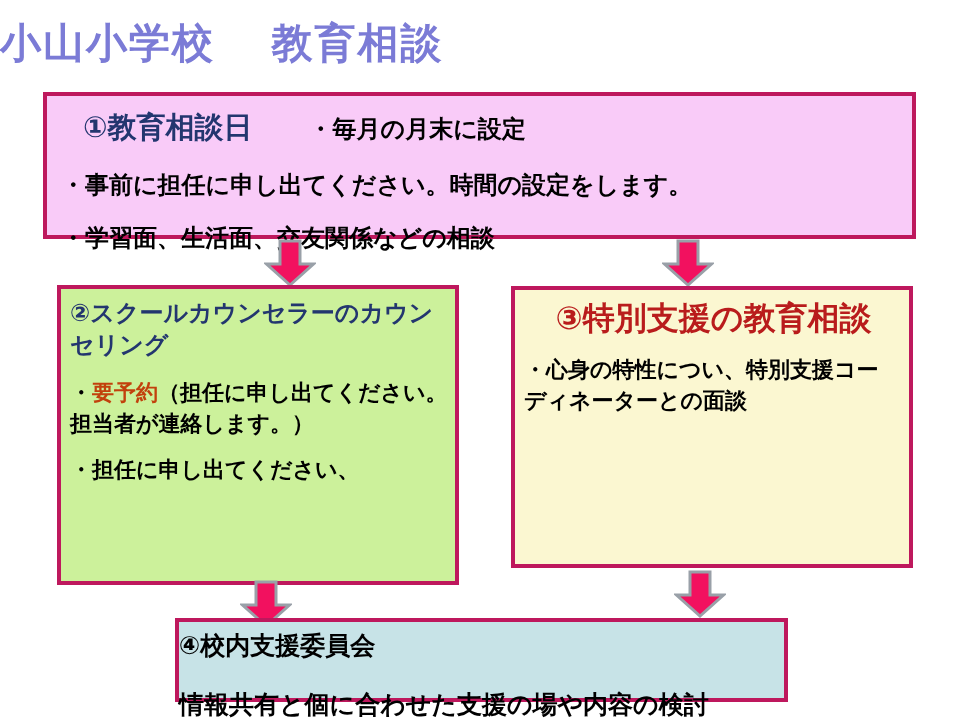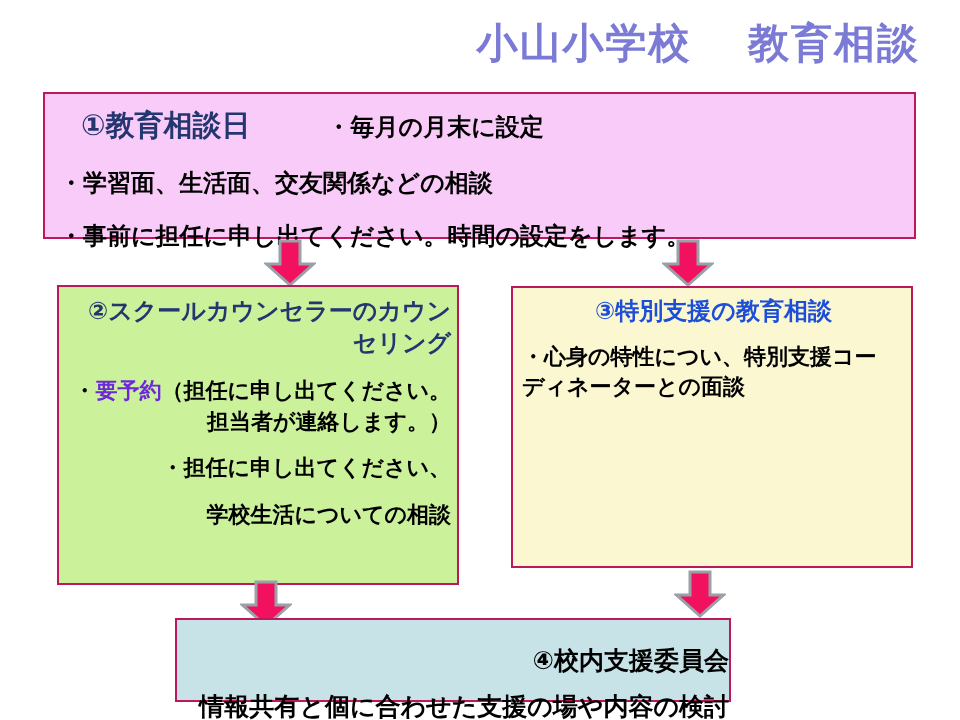--- a/index.html
+++ b/index.html
@@ -10,7 +10,7 @@
   }
   
   #title{
-    position:absolute;left:0;top:16px;width:920px;text-align:right;
+    position:absolute;left:0;top:16px;width:920px;text-align:left;
     font-size:41px;color:#7b7bd6;letter-spacing:2px;white-space:pre;
   }
   

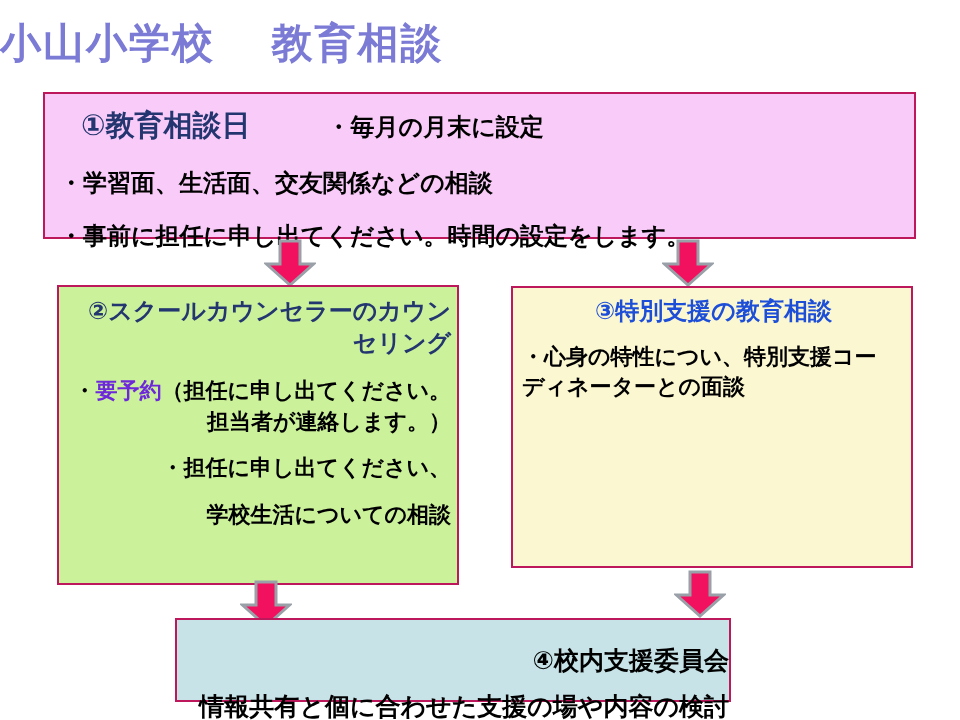--- a/index.html
+++ b/index.html
@@ -14,7 +14,7 @@
     font-size:41px;color:#7b7bd6;letter-spacing:2px;white-space:pre;
   }
   
-  .box{position:absolute;border:2px solid #be185d;box-sizing:border-box;}
+  .box{position:absolute;border:4px solid #be185d;box-sizing:border-box;}
   .pre{white-space:pre-line;}
   
   #box1{left:43px;top:92px;width:873px;height:147px;background:#f9cbf8;padding:12px 14px 0 14px;}

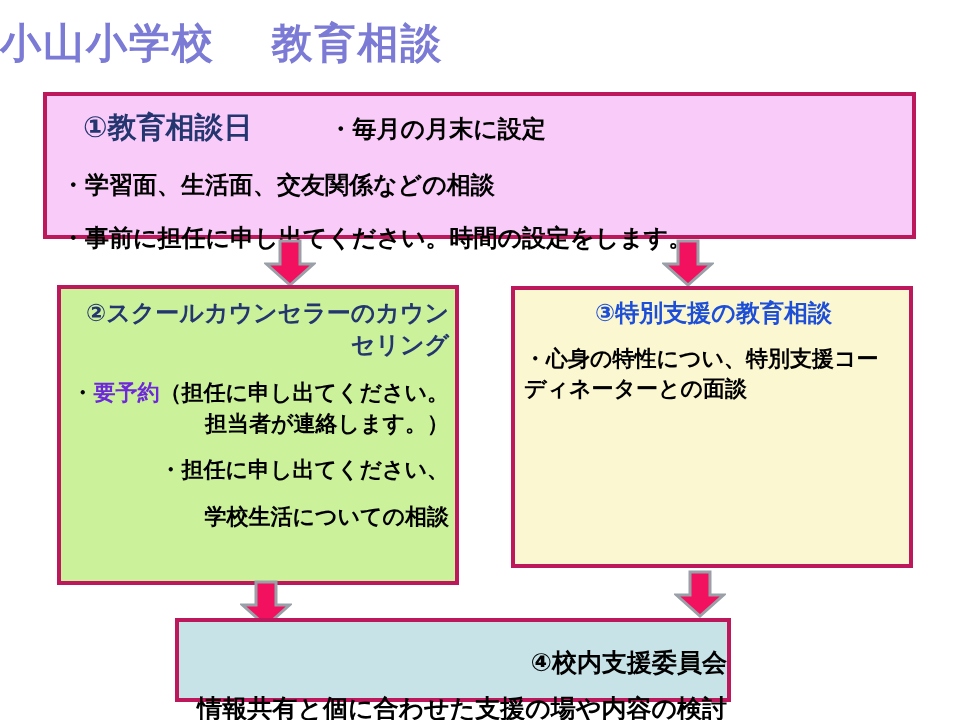--- a/index.html
+++ b/index.html
@@ -20,7 +20,7 @@
   #box1{left:43px;top:92px;width:873px;height:147px;background:#f9cbf8;padding:12px 14px 0 14px;}
   #box1 .row1{display:flex;align-items:baseline;}
   #box1 .h{font-size:29px;color:#23366f;margin-left:22px;}
-  #box1 .note{font-size:24px;margin-left:76px;}
+  #box1 .note{font-size:24px;margin-left:56px;}
   #box1 .b{font-size:24px;margin-top:21px;}
   
   #box2{left:57px;top:285px;width:402px;height:300px;background:#ccf19b;padding:8px 6px 12px 9px;font-size:22px;line-height:1.4;text-align:right;}

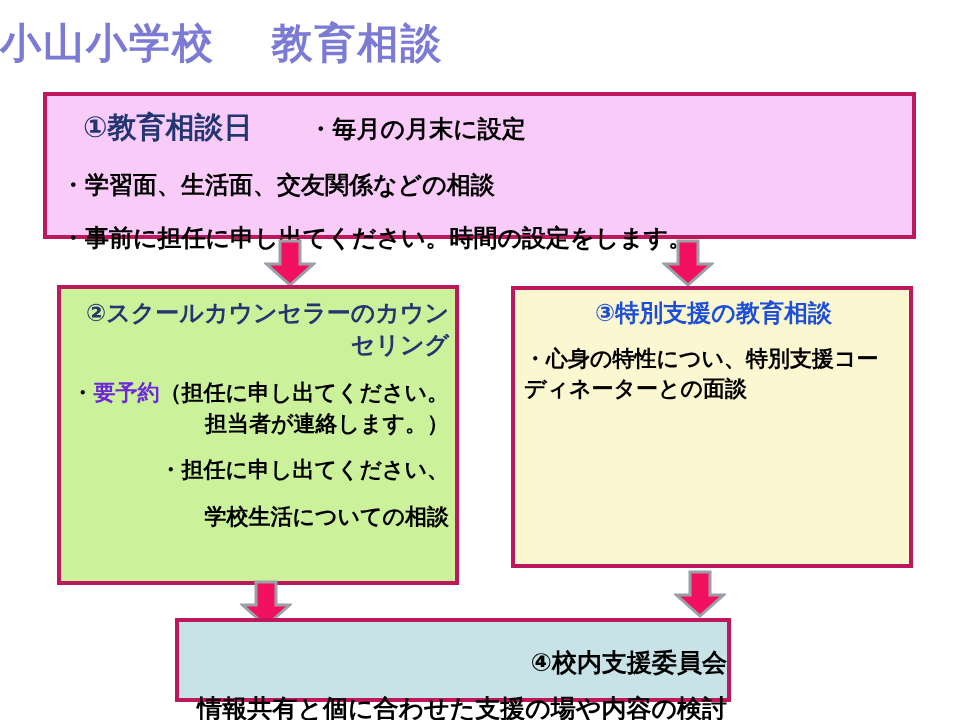--- a/index.html
+++ b/index.html
@@ -54,8 +54,8 @@
       <span class="h">①教育相談日</span>
       <span class="note">・毎月の月末に設定</span>
     </div>
+    <div class="b">・事前に担任に申し出てください。時間の設定をします。</div>
     <div class="b">・学習面、生活面、交友関係などの相談</div>
-    <div class="b">・事前に担任に申し出てください。時間の設定をします。</div>
   </div>
 
   <svg id="arrowA" class="arrow" viewBox="0 0 52 48">

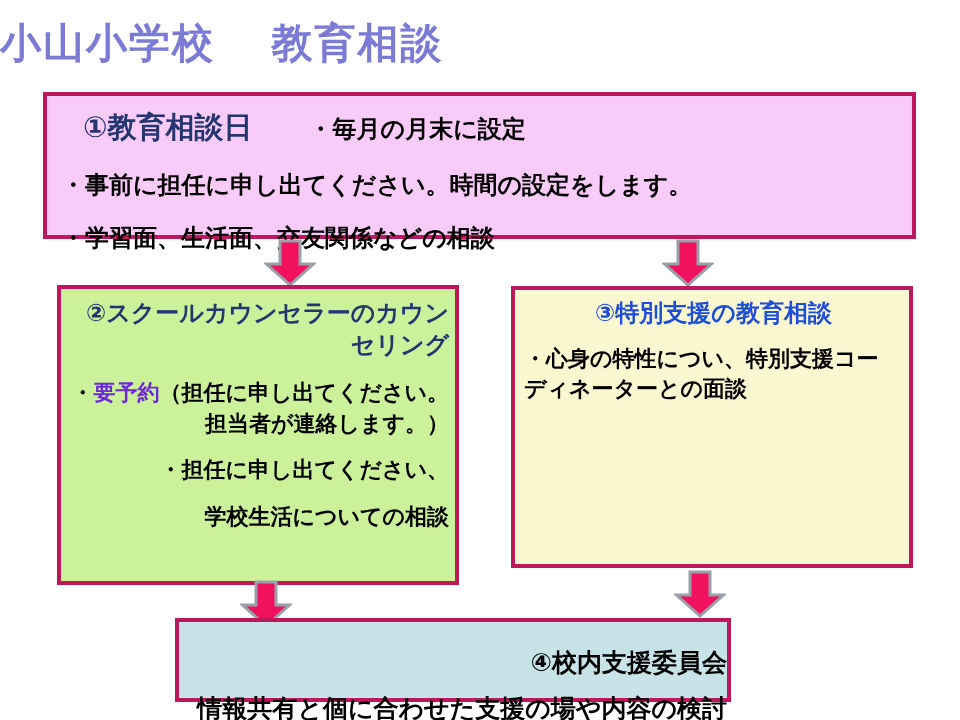--- a/index.html
+++ b/index.html
@@ -23,7 +23,7 @@
   #box1 .note{font-size:24px;margin-left:56px;}
   #box1 .b{font-size:24px;margin-top:21px;}
   
-  #box2{left:57px;top:285px;width:402px;height:300px;background:#ccf19b;padding:8px 6px 12px 9px;font-size:22px;line-height:1.4;text-align:right;}
+  #box2{left:57px;top:285px;width:402px;height:300px;background:#ccf19b;padding:8px 6px 12px 9px;font-size:22px;line-height:1.4;}
   #box2 .h{font-size:24px;color:#23366f;line-height:1.35;margin-bottom:16px;}
   #box2 p{margin:0 0 16px 0;}
   

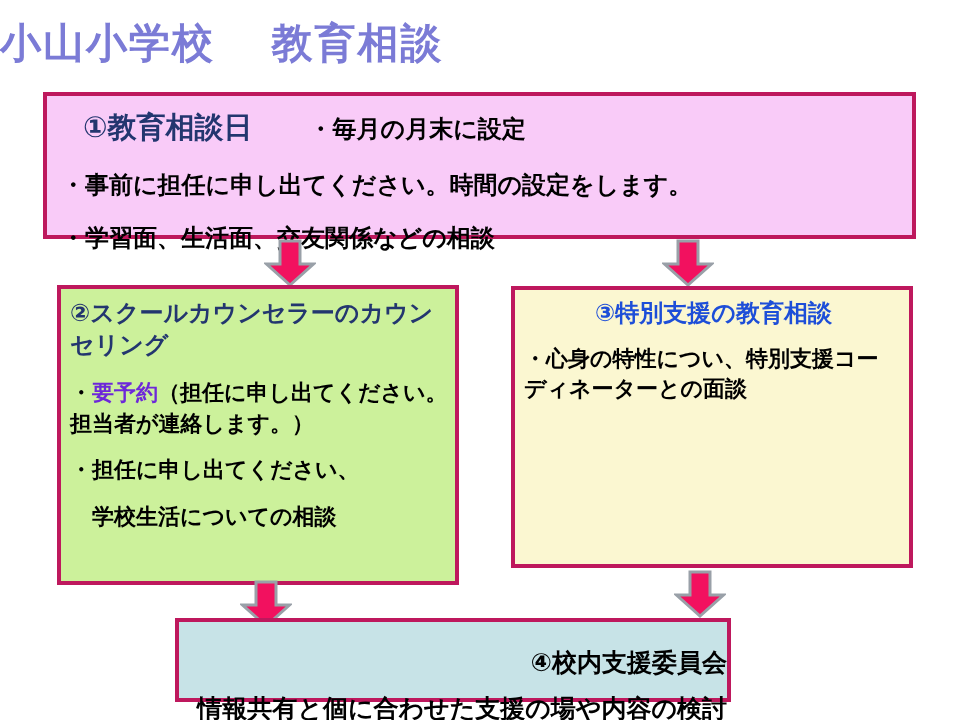--- a/index.html
+++ b/index.html
@@ -28,7 +28,7 @@
   #box2 p{margin:0 0 16px 0;}
   
   #box3{left:511px;top:286px;width:402px;height:282px;background:#fbf7d1;padding:6px 6px 0 9px;font-size:22px;line-height:1.4;}
-  #box3 .h{font-size:24px;color:#1d4ed8;text-align:center;margin-bottom:14px;}
+  #box3 .h{font-size:32px;color:#b91c1c;text-align:center;margin-bottom:14px;}
   #box3 p{margin:0 0 16px 0;}
   .red{color:#6d28d9;}
   

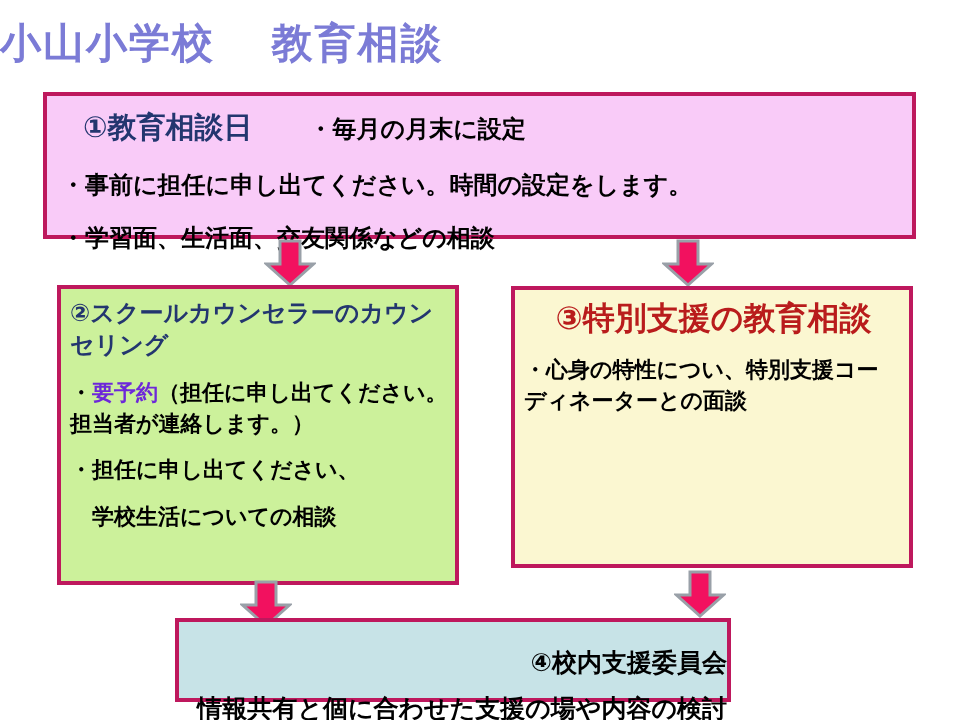--- a/index.html
+++ b/index.html
@@ -30,7 +30,7 @@
   #box3{left:511px;top:286px;width:402px;height:282px;background:#fbf7d1;padding:6px 6px 0 9px;font-size:22px;line-height:1.4;}
   #box3 .h{font-size:32px;color:#b91c1c;text-align:center;margin-bottom:14px;}
   #box3 p{margin:0 0 16px 0;}
-  .red{color:#6d28d9;}
+  .red{color:#c2410c;}
   
   #box4{left:175px;top:618px;width:556px;height:84px;background:#c7e3e7;text-align:right;padding-top:24px;font-size:25px;}
   #box4 .l2{margin-top:13px;font-family:Liberation Serif, serif;}

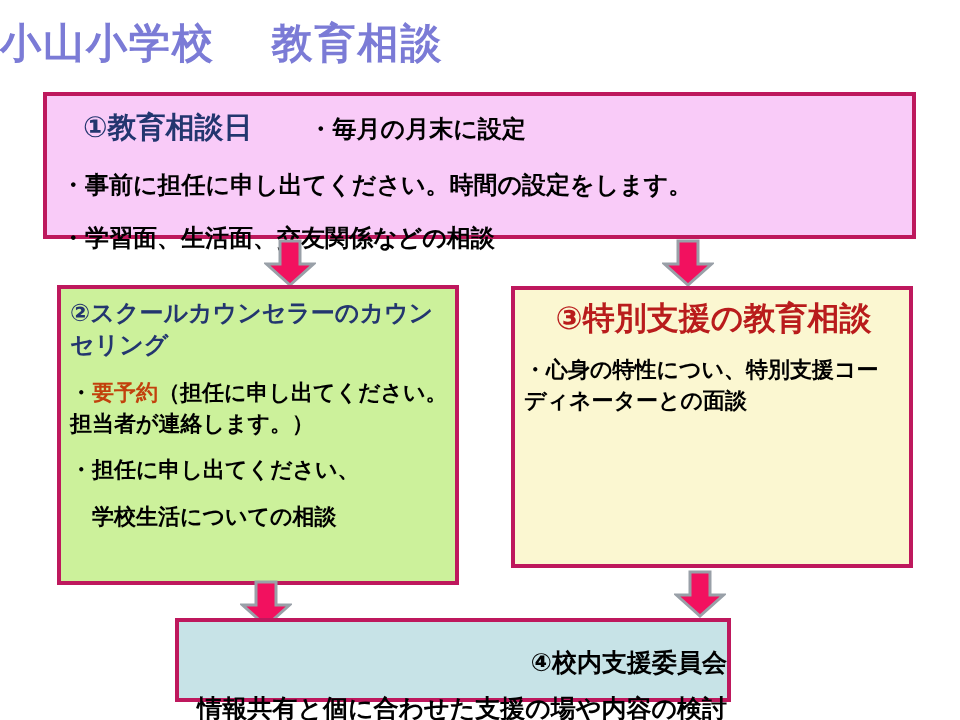--- a/index.html
+++ b/index.html
@@ -71,7 +71,6 @@
     <p class="pre"><span>・</span><span class="red">要予約</span><span>（担任に申し出てください。
 担当者が連絡します。）</span></p>
     <p>・担任に申し出てください、</p>
-    <p>　学校生活についての相談</p>
   </div>
 
   <div id="box3" class="box">

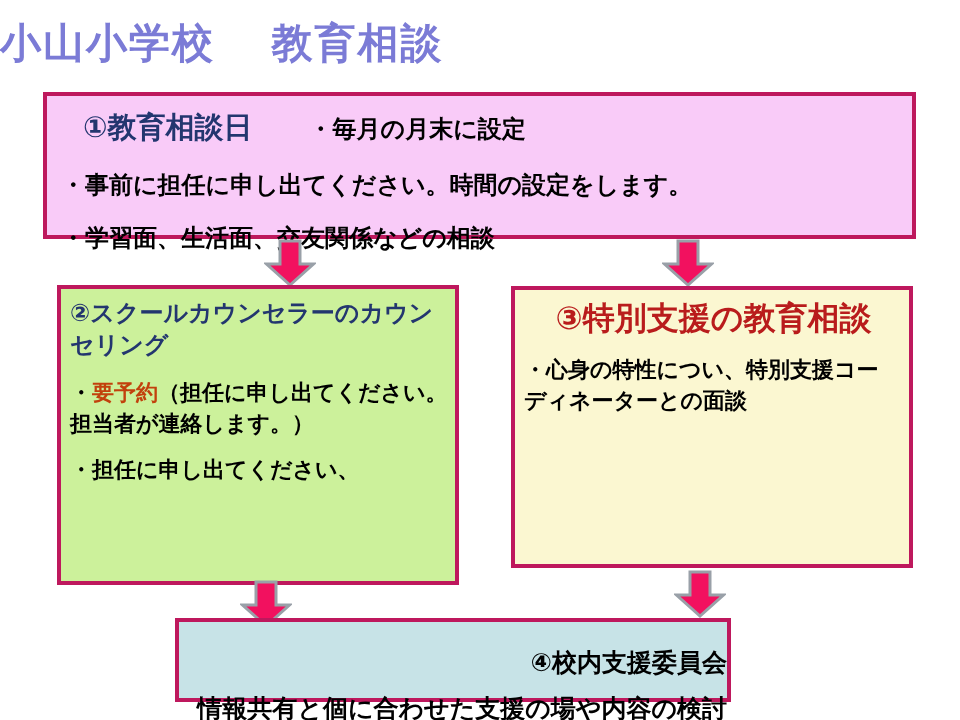--- a/index.html
+++ b/index.html
@@ -32,7 +32,7 @@
   #box3 p{margin:0 0 16px 0;}
   .red{color:#c2410c;}
   
-  #box4{left:175px;top:618px;width:556px;height:84px;background:#c7e3e7;text-align:right;padding-top:24px;font-size:25px;}
+  #box4{left:175px;top:618px;width:613px;height:84px;background:#c7e3e7;text-align:left;padding-top:7px;font-size:25px;}
   #box4 .l2{margin-top:13px;font-family:Liberation Serif, serif;}
   
   .arrow{position:absolute;width:52px;height:48px;}

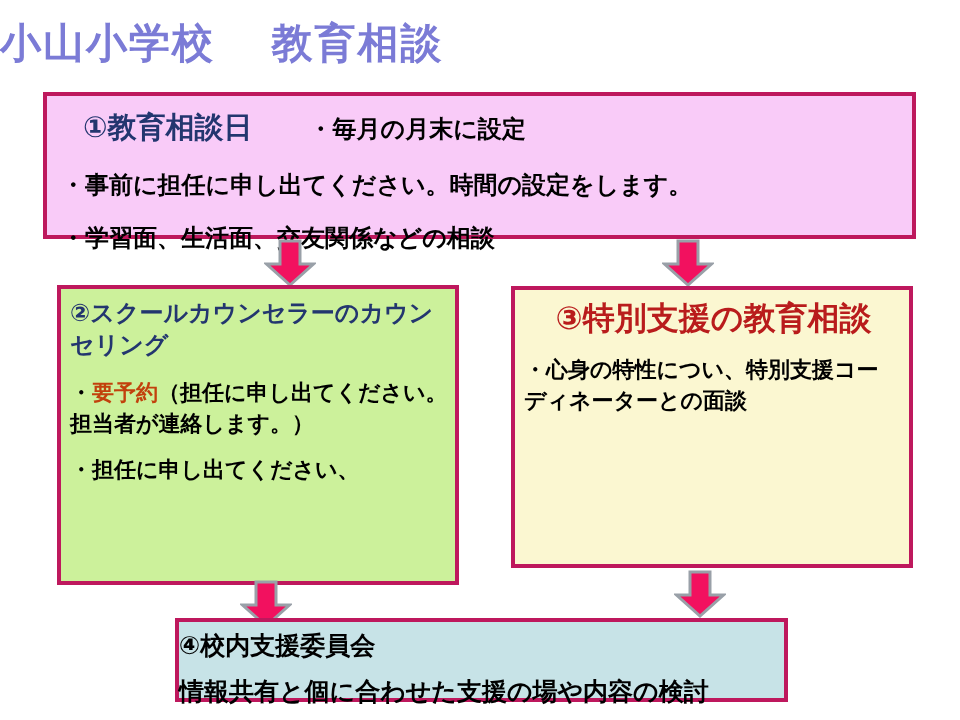--- a/index.html
+++ b/index.html
@@ -33,7 +33,7 @@
   .red{color:#c2410c;}
   
   #box4{left:175px;top:618px;width:613px;height:84px;background:#c7e3e7;text-align:left;padding-top:7px;font-size:25px;}
-  #box4 .l2{margin-top:13px;font-family:Liberation Serif, serif;}
+  #box4 .l2{margin-top:26px;font-family:Liberation Serif, serif;}
   
   .arrow{position:absolute;width:52px;height:48px;}
   .arrow path{fill:#f2115f;stroke:#99a0a8;stroke-width:3;}

